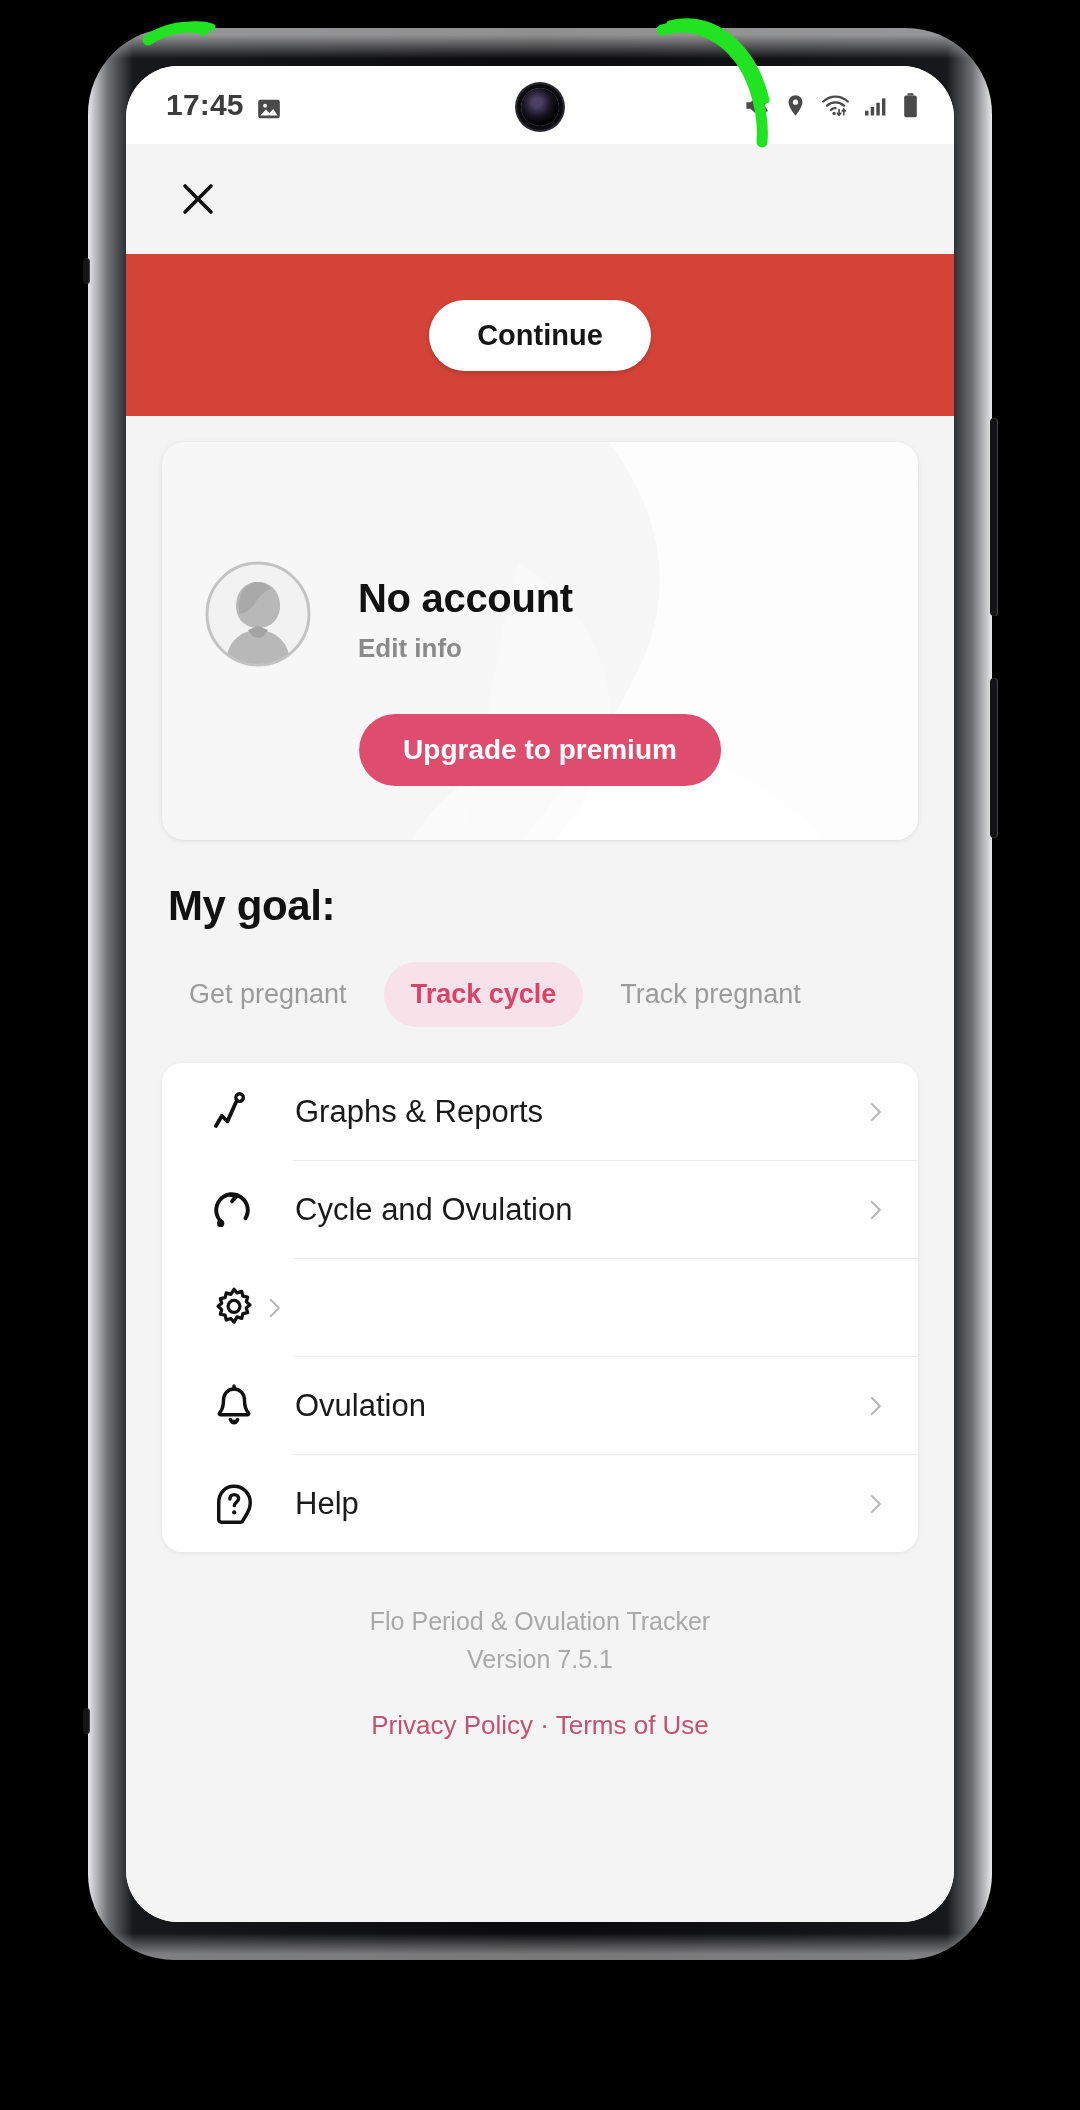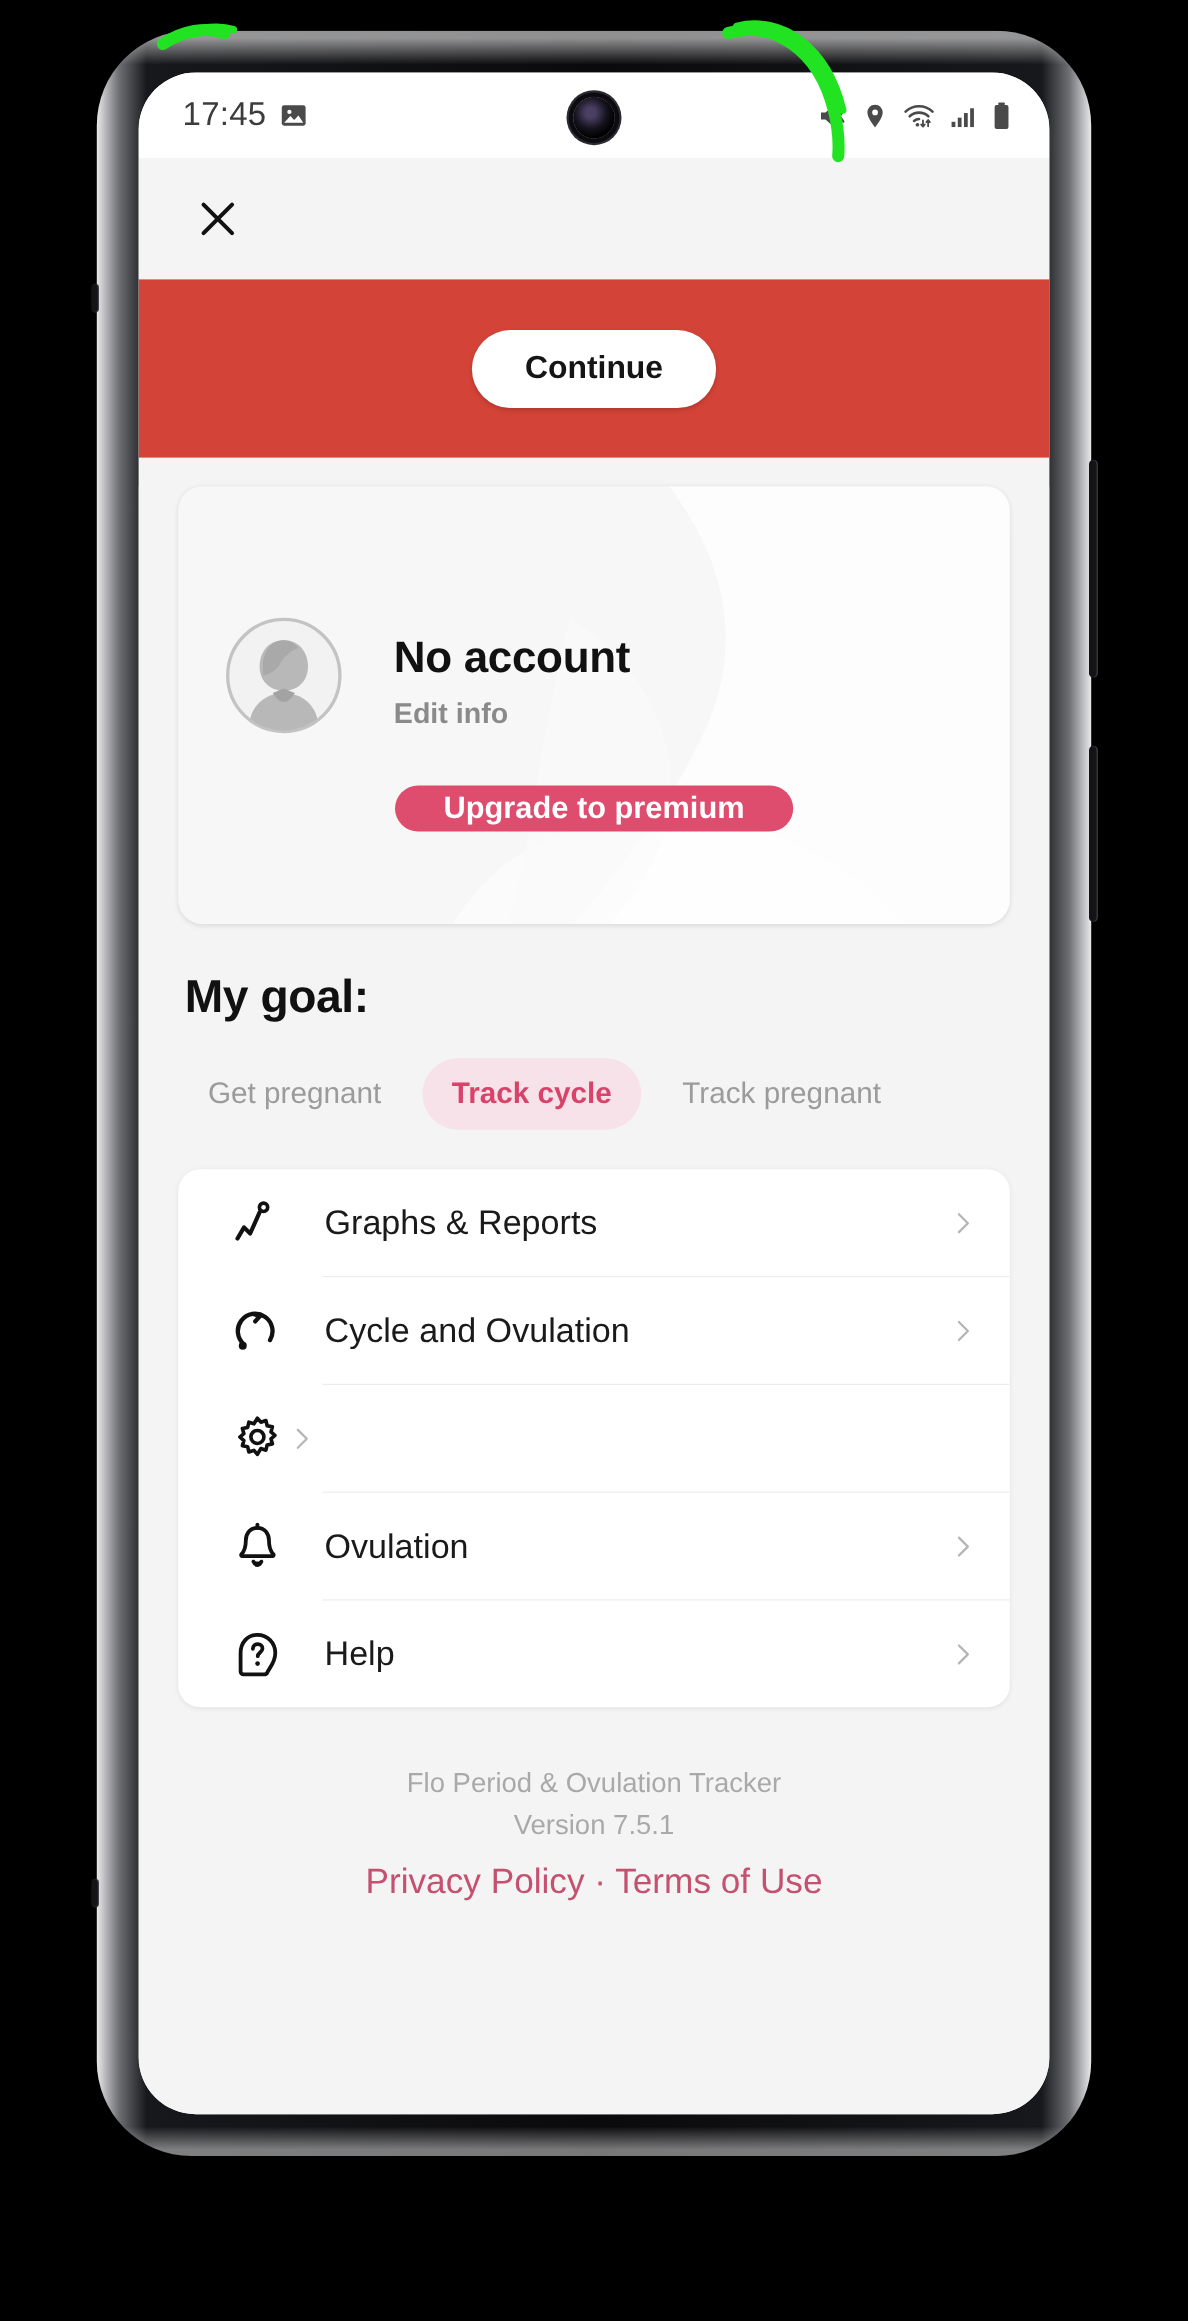--- a/index.html
+++ b/index.html
@@ -55,7 +55,7 @@
     height:78px; background:#ffffff; display:flex; align-items:center;
     justify-content:space-between; padding:0 34px 0 40px;
   }
-  #sb-left{ display:flex; align-items:center; gap:12px; }
+  #sb-left{ display:flex; align-items:flex-end; gap:12px;font-weight:bold; }
   #clock{ font-size:30px; color:#3c3c3c; letter-spacing:.2px; }
   #sb-right{ display:flex; align-items:center; gap:13px; }
   .sicon{ display:block; }

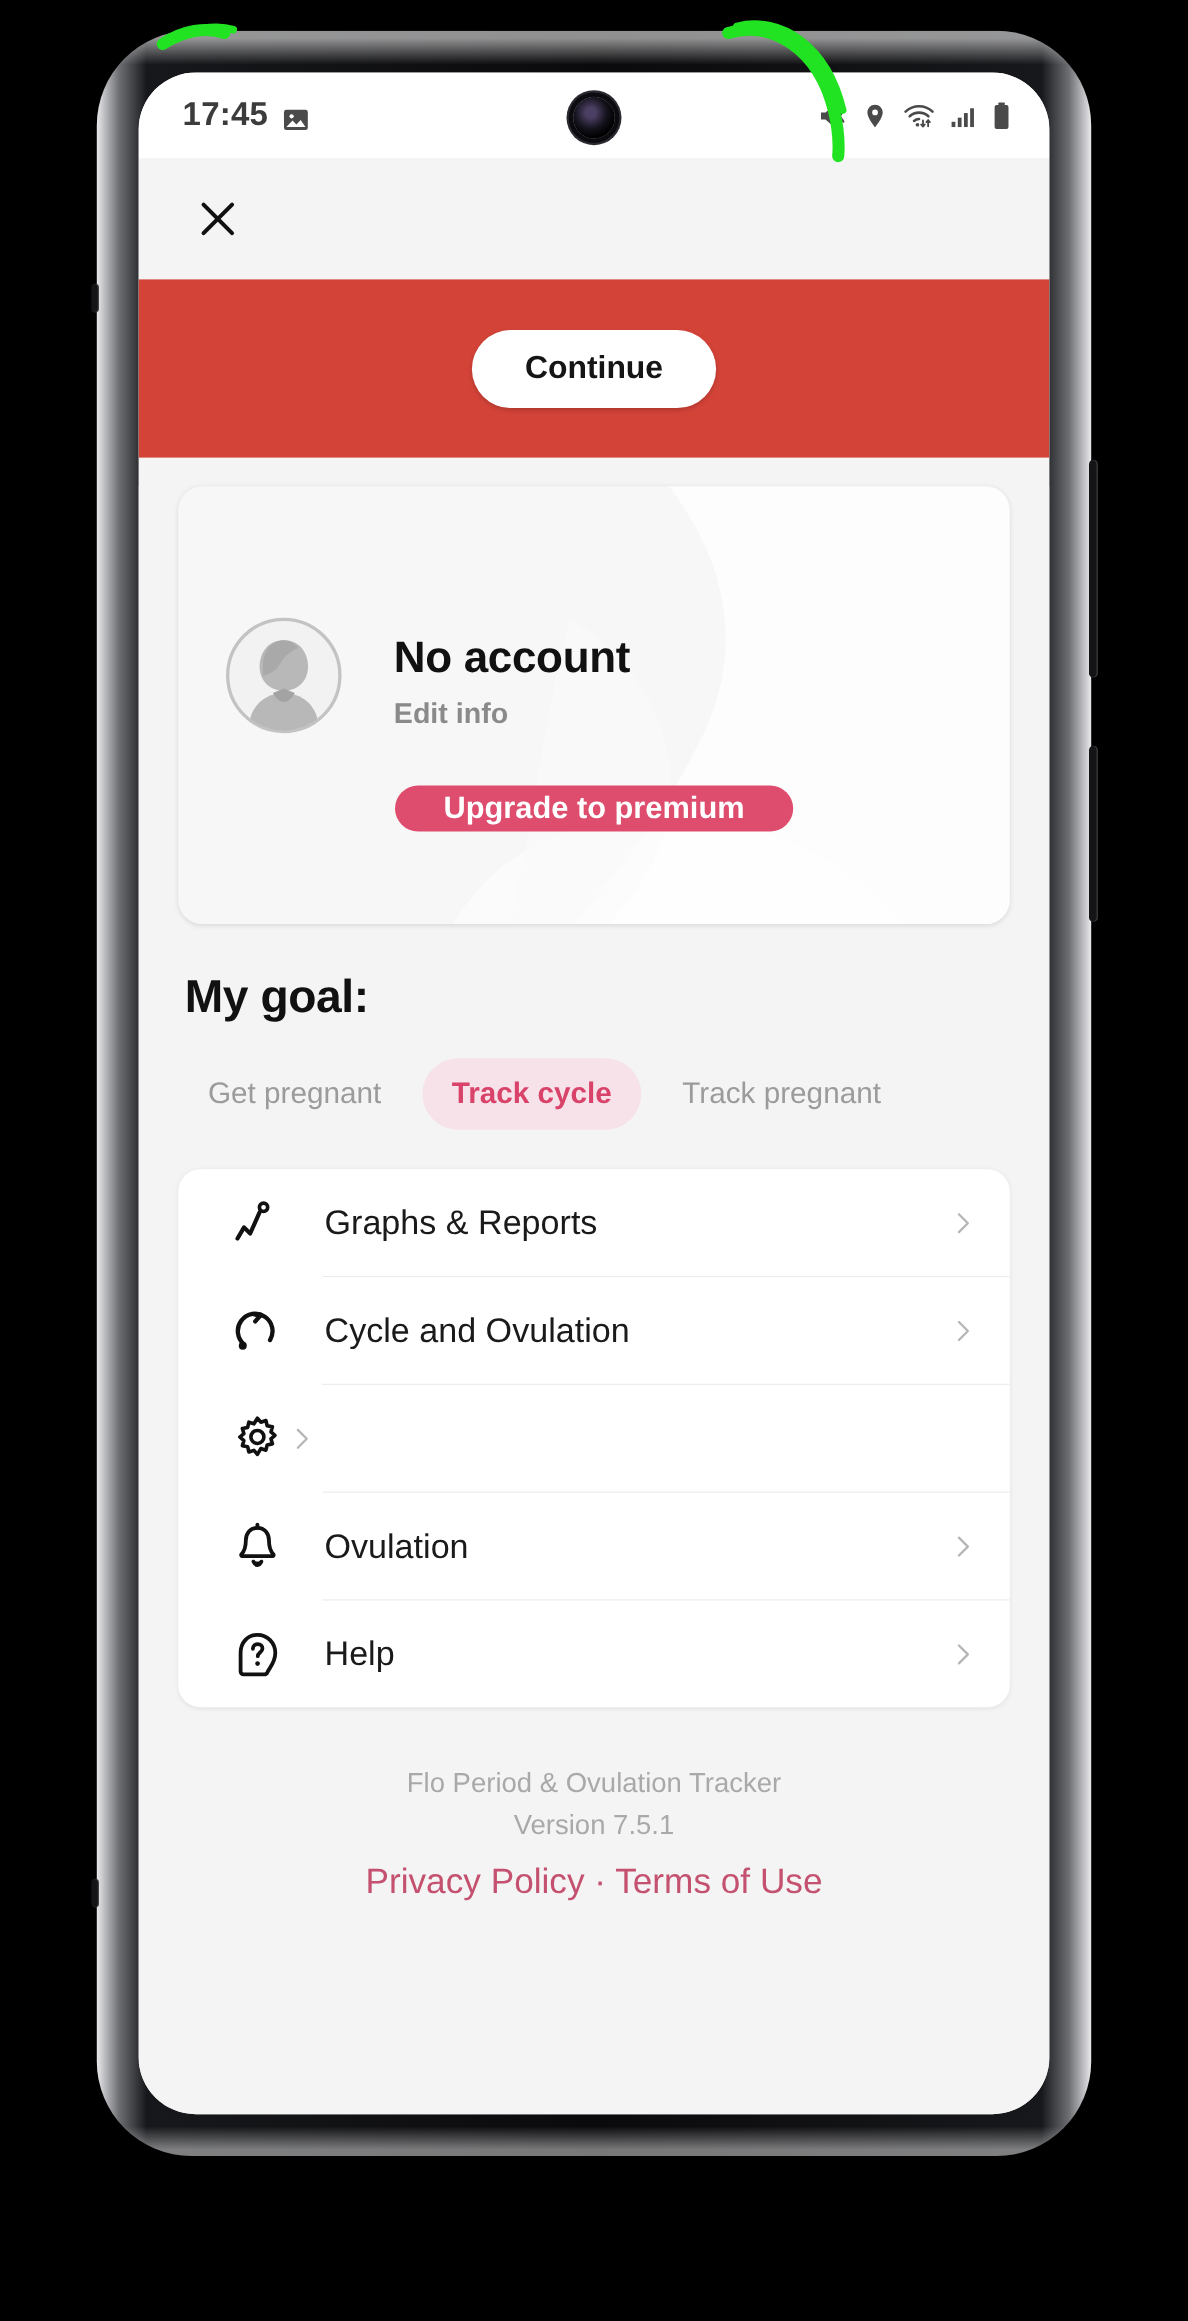--- a/index.html
+++ b/index.html
@@ -93,7 +93,7 @@
   #upgrade-btn{
     position:absolute; left:50%; transform:translateX(-50%); top:272px;
     background:#de4c6e; color:#fff; font-size:28px; font-weight:bold;
-    border:none; border-radius:40px; padding:5px 44px; cursor:pointer;
+    border:none; border-radius:40px; padding:20px 44px; cursor:pointer;
   }
 
   

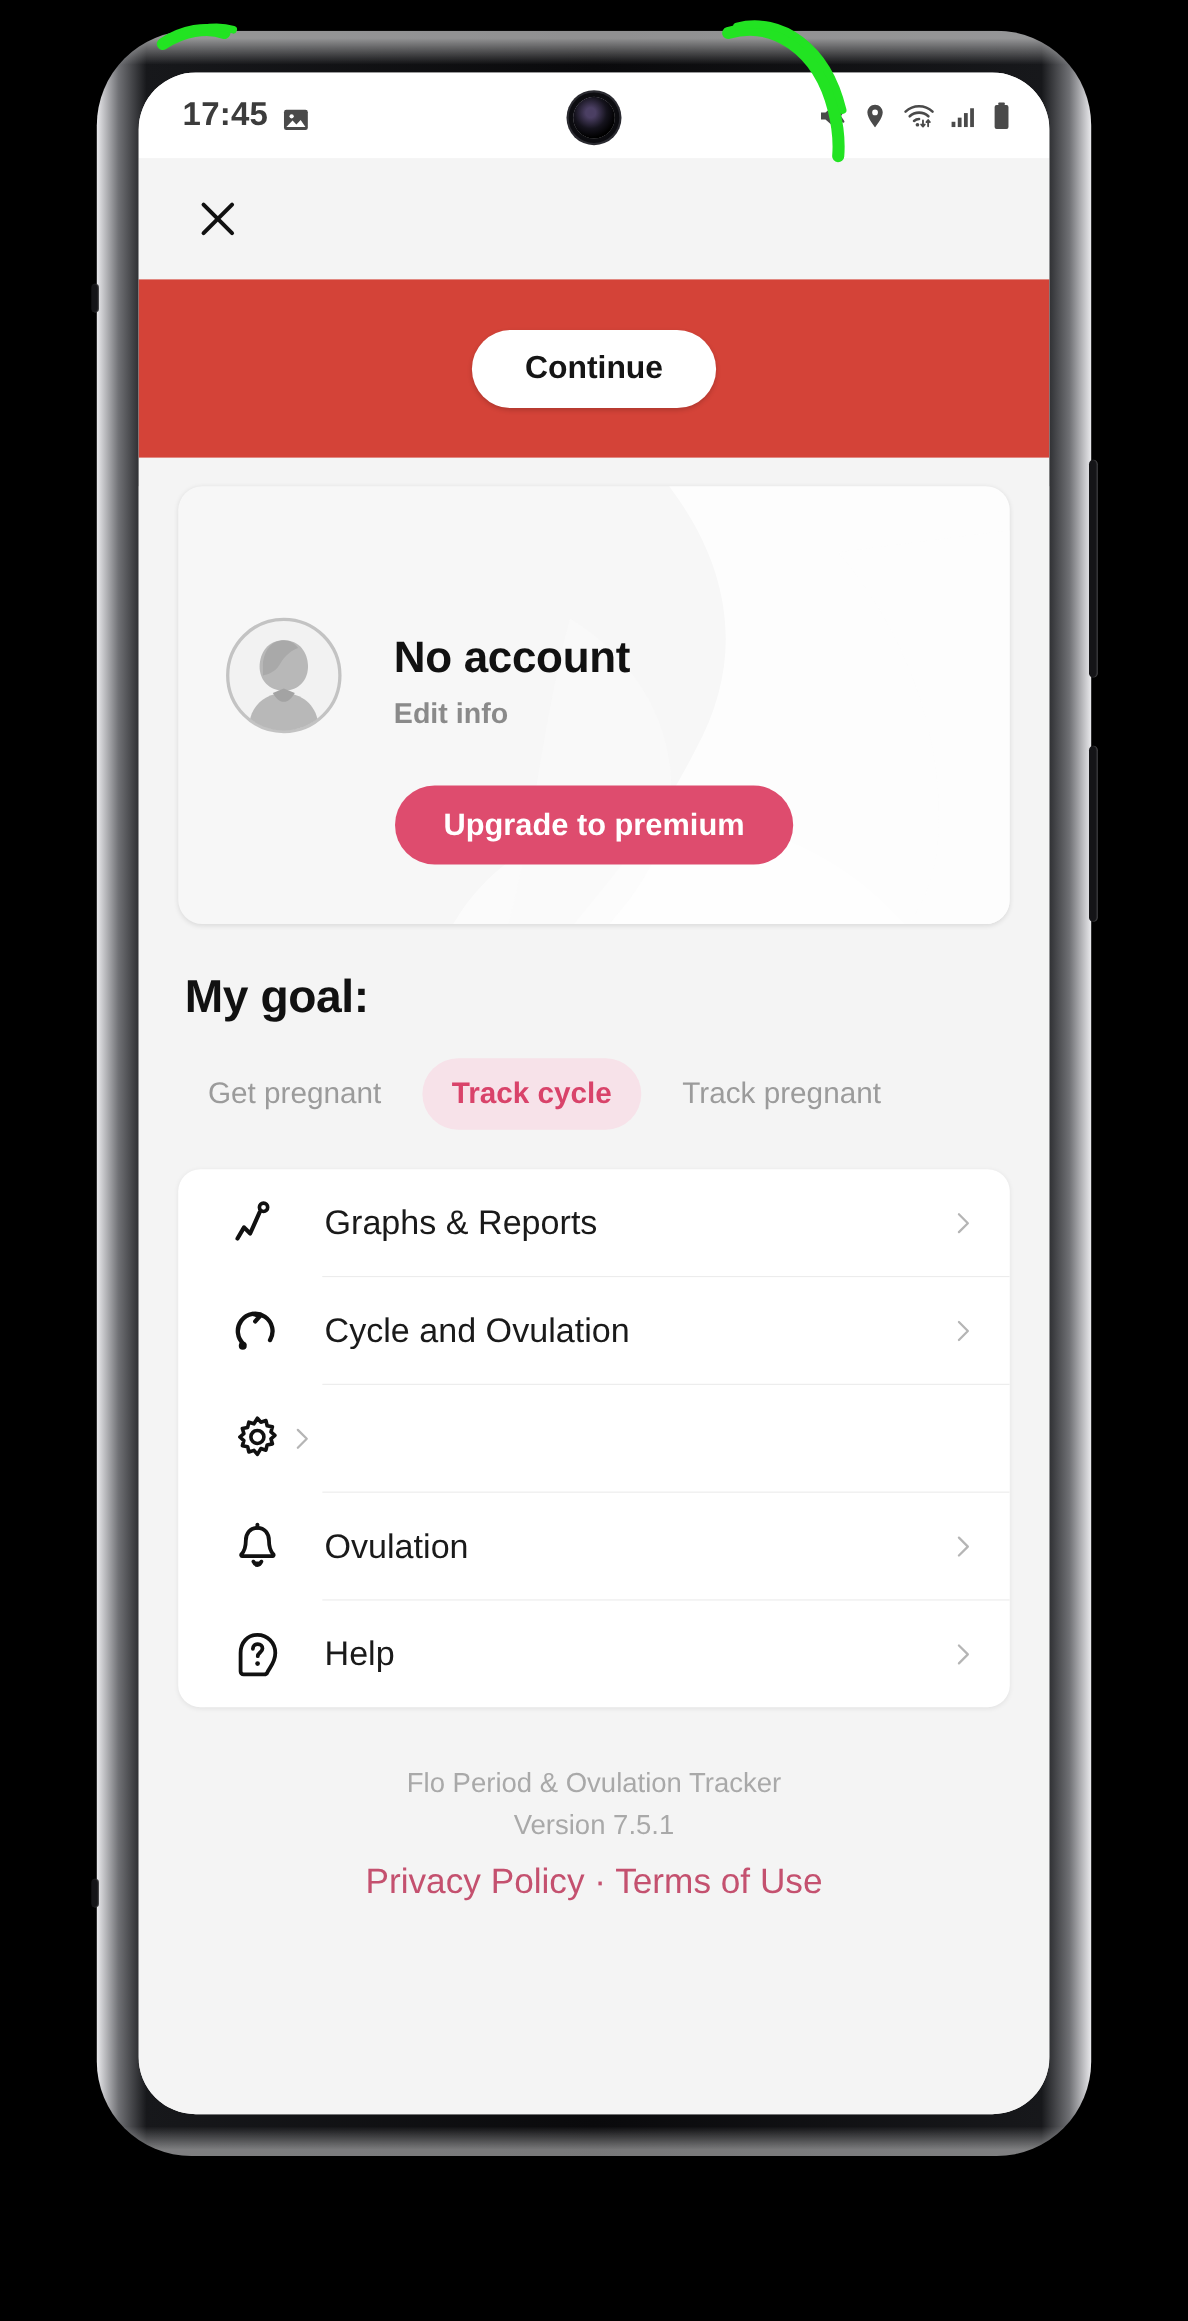--- a/index.html
+++ b/index.html
@@ -120,7 +120,7 @@
   
   #footer{ margin-top:50px; text-align:center; }
   .foot-line{ font-size:25px; color:#a9a9a9; line-height:1.52; }
-  #foot-links{ margin-top:14px; font-size:32px; color:#c4516f; }
+  #foot-links{ margin-top:32px; font-size:26px; color:#c4516f; }
   #foot-links a{ color:#c4516f; text-decoration:none; cursor:pointer; }
   #foot-sep{ color:#c4516f; }
 </style>

